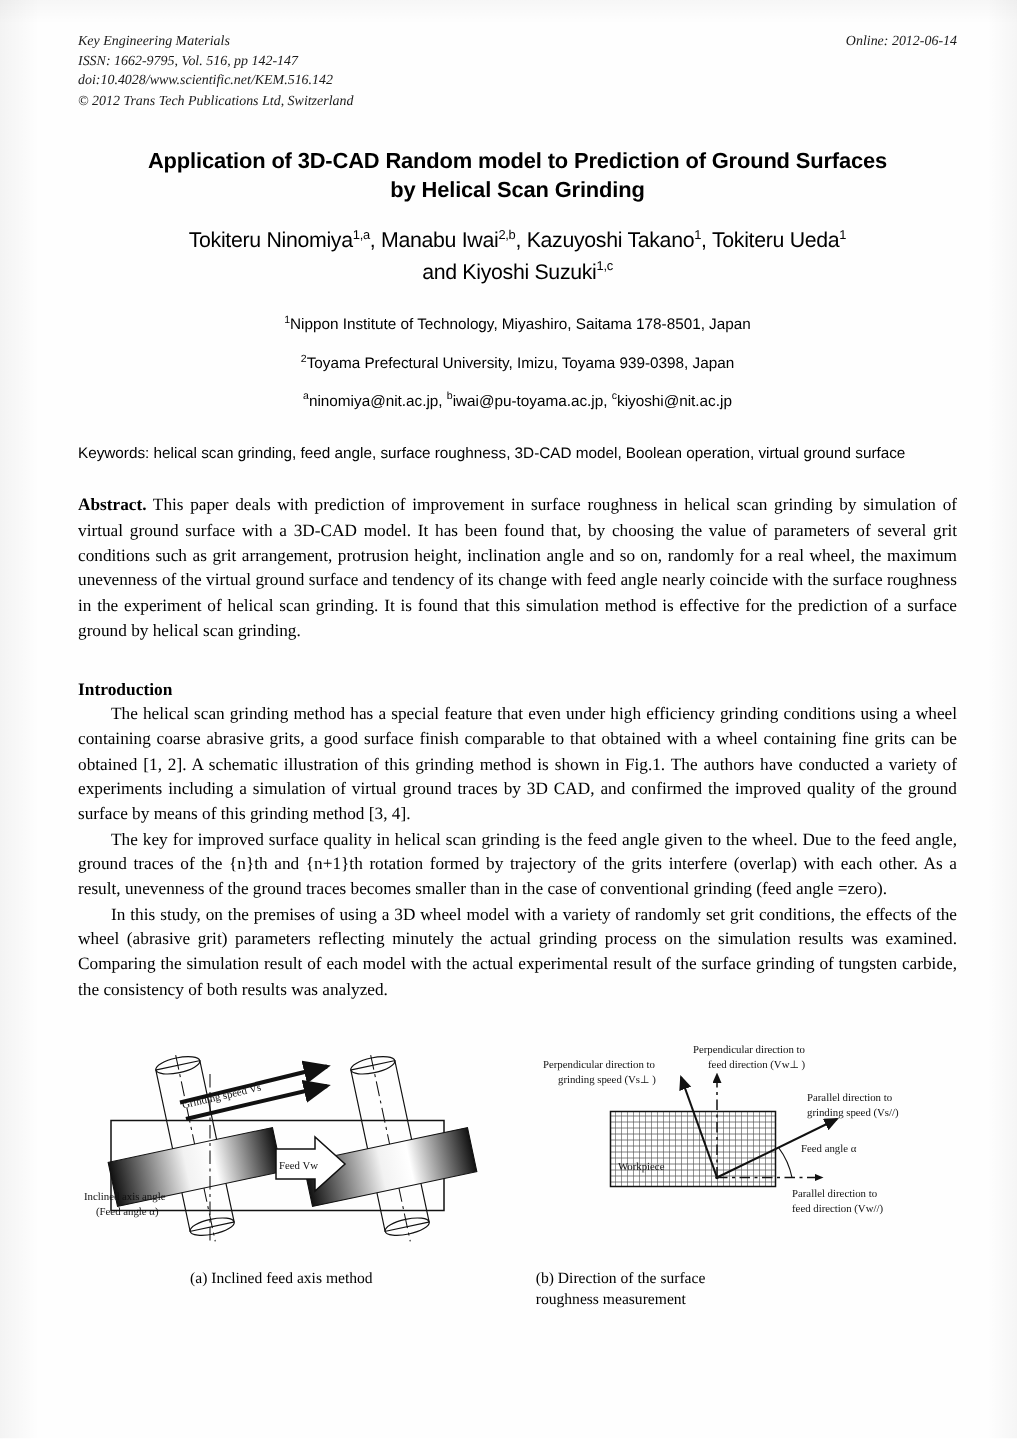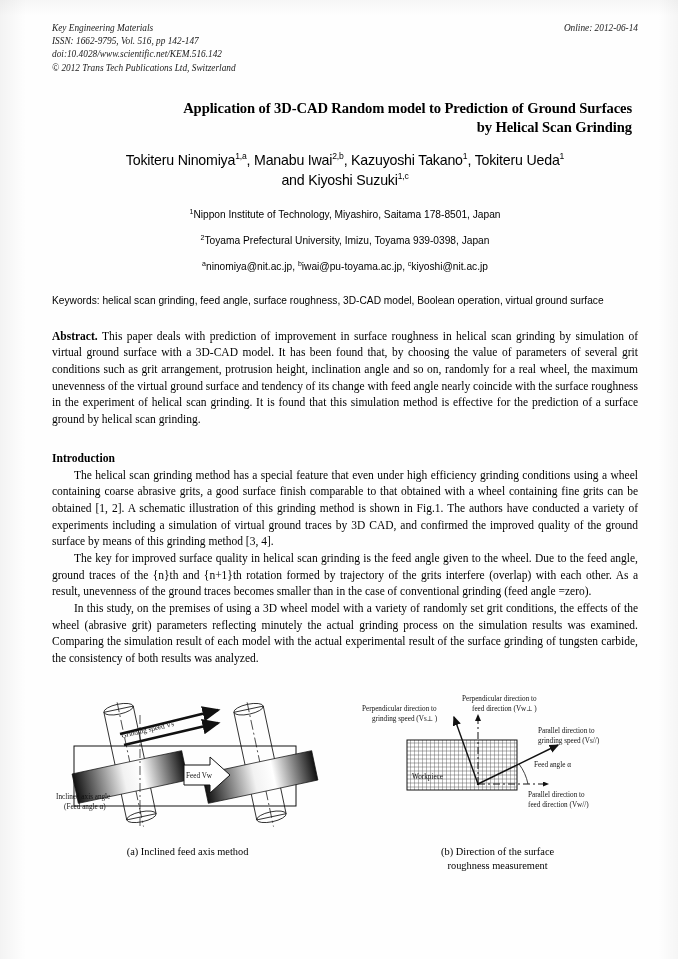--- a/index.html
+++ b/index.html
@@ -58,11 +58,11 @@
 
   
   .title {
-    font-family: Liberation Serif, serif;
+    font-family: Liberation Sans, sans-serif;
     font-weight: bold;
     font-size: 14.6px;
     line-height: 1.32;
-    text-align: right;
+    text-align: center;
     margin: 24px 6px 0 6px;
     letter-spacing: -0.1px;
   }

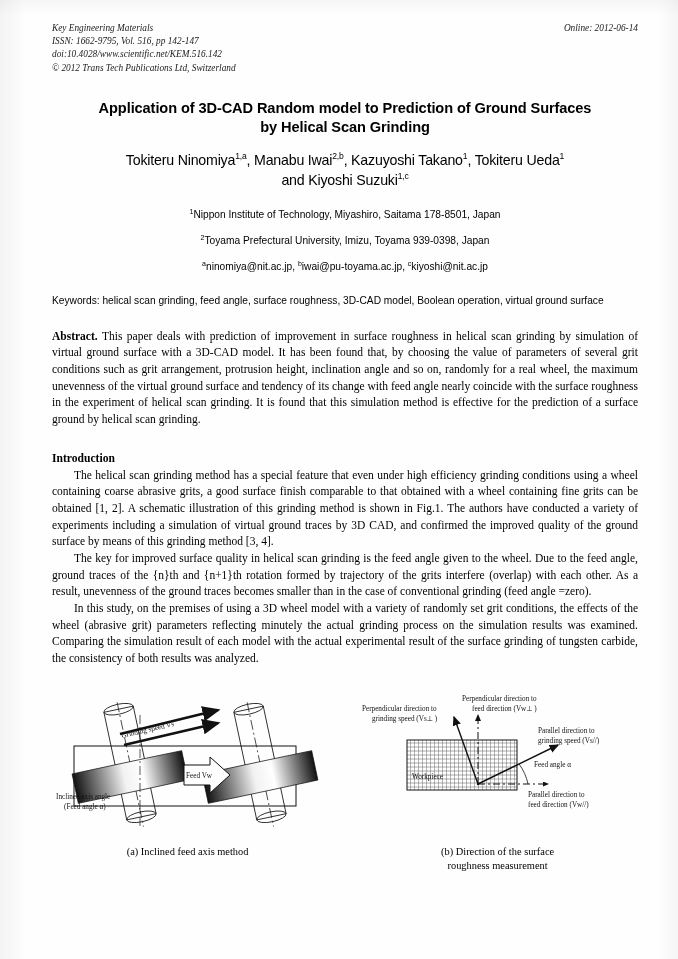--- a/index.html
+++ b/index.html
@@ -148,7 +148,7 @@
     gap: 34px;
   }
   .cap-a { width: 280px; text-align: center; }
-  .cap-b { width: 290px; text-align: center; }
+  .cap-b { width: 290px; text-align: left; }
   .fig-main-caption {
     text-align: center;
     font-size: 11.5px;

